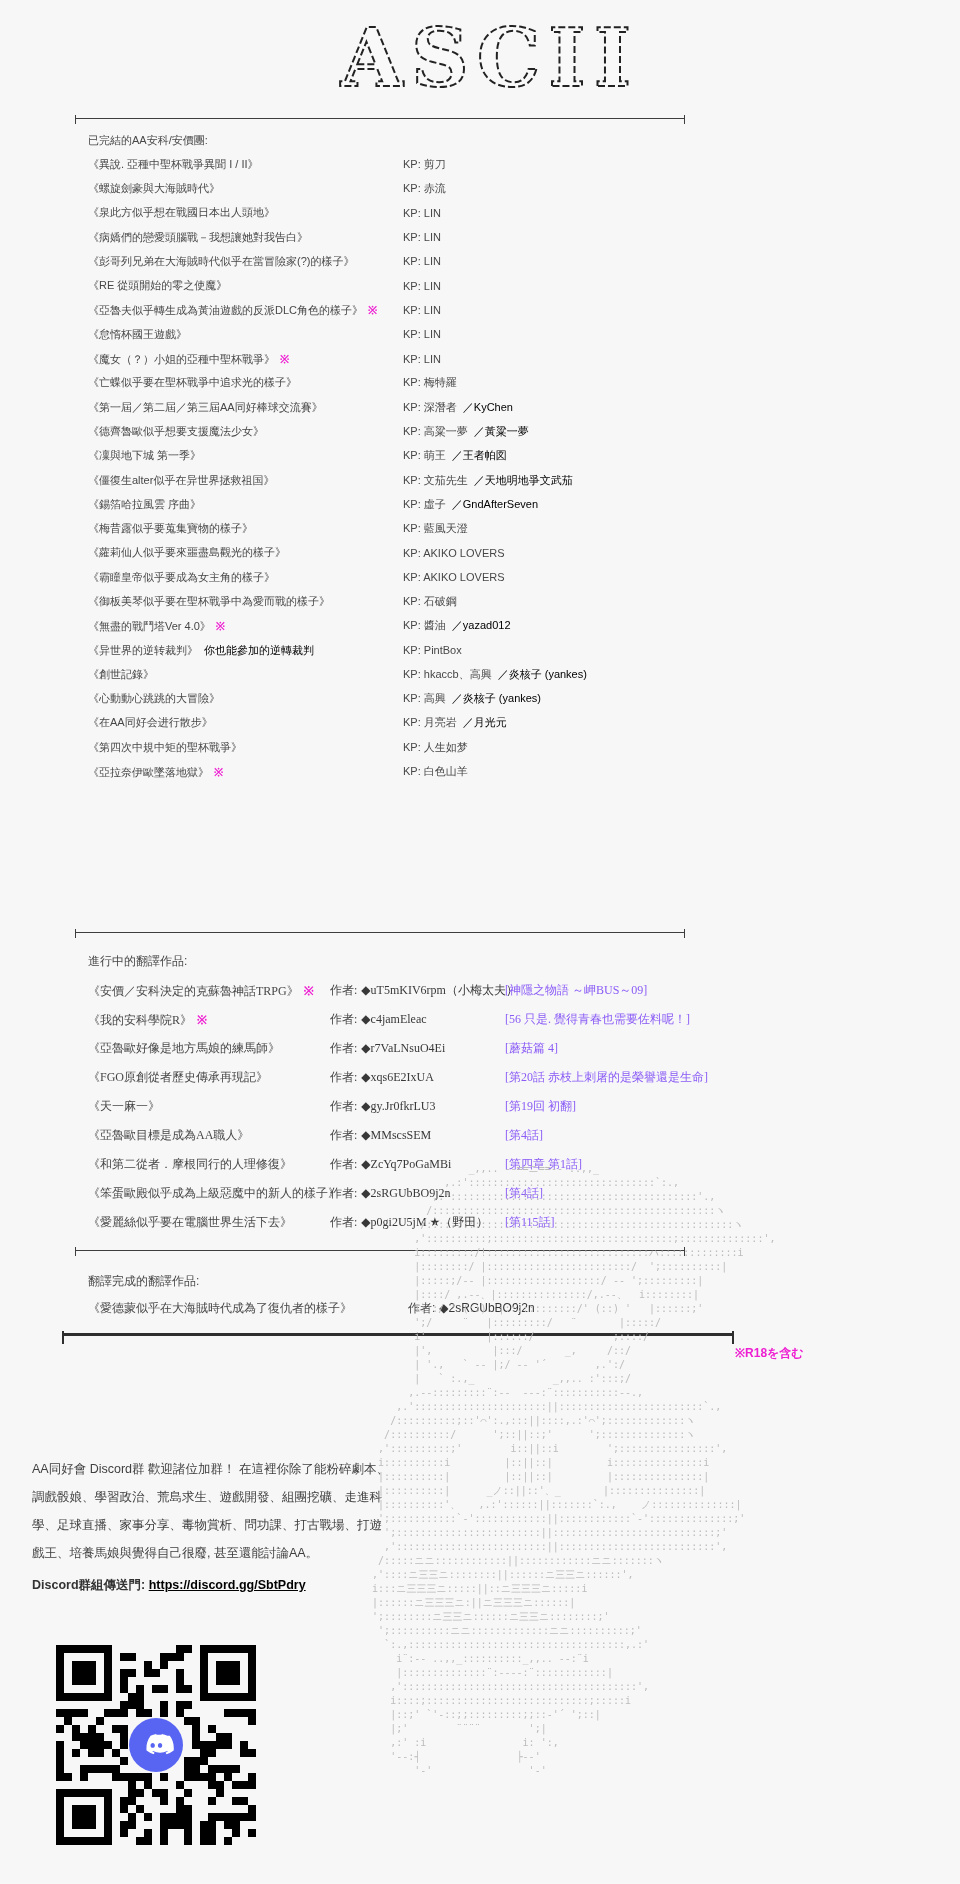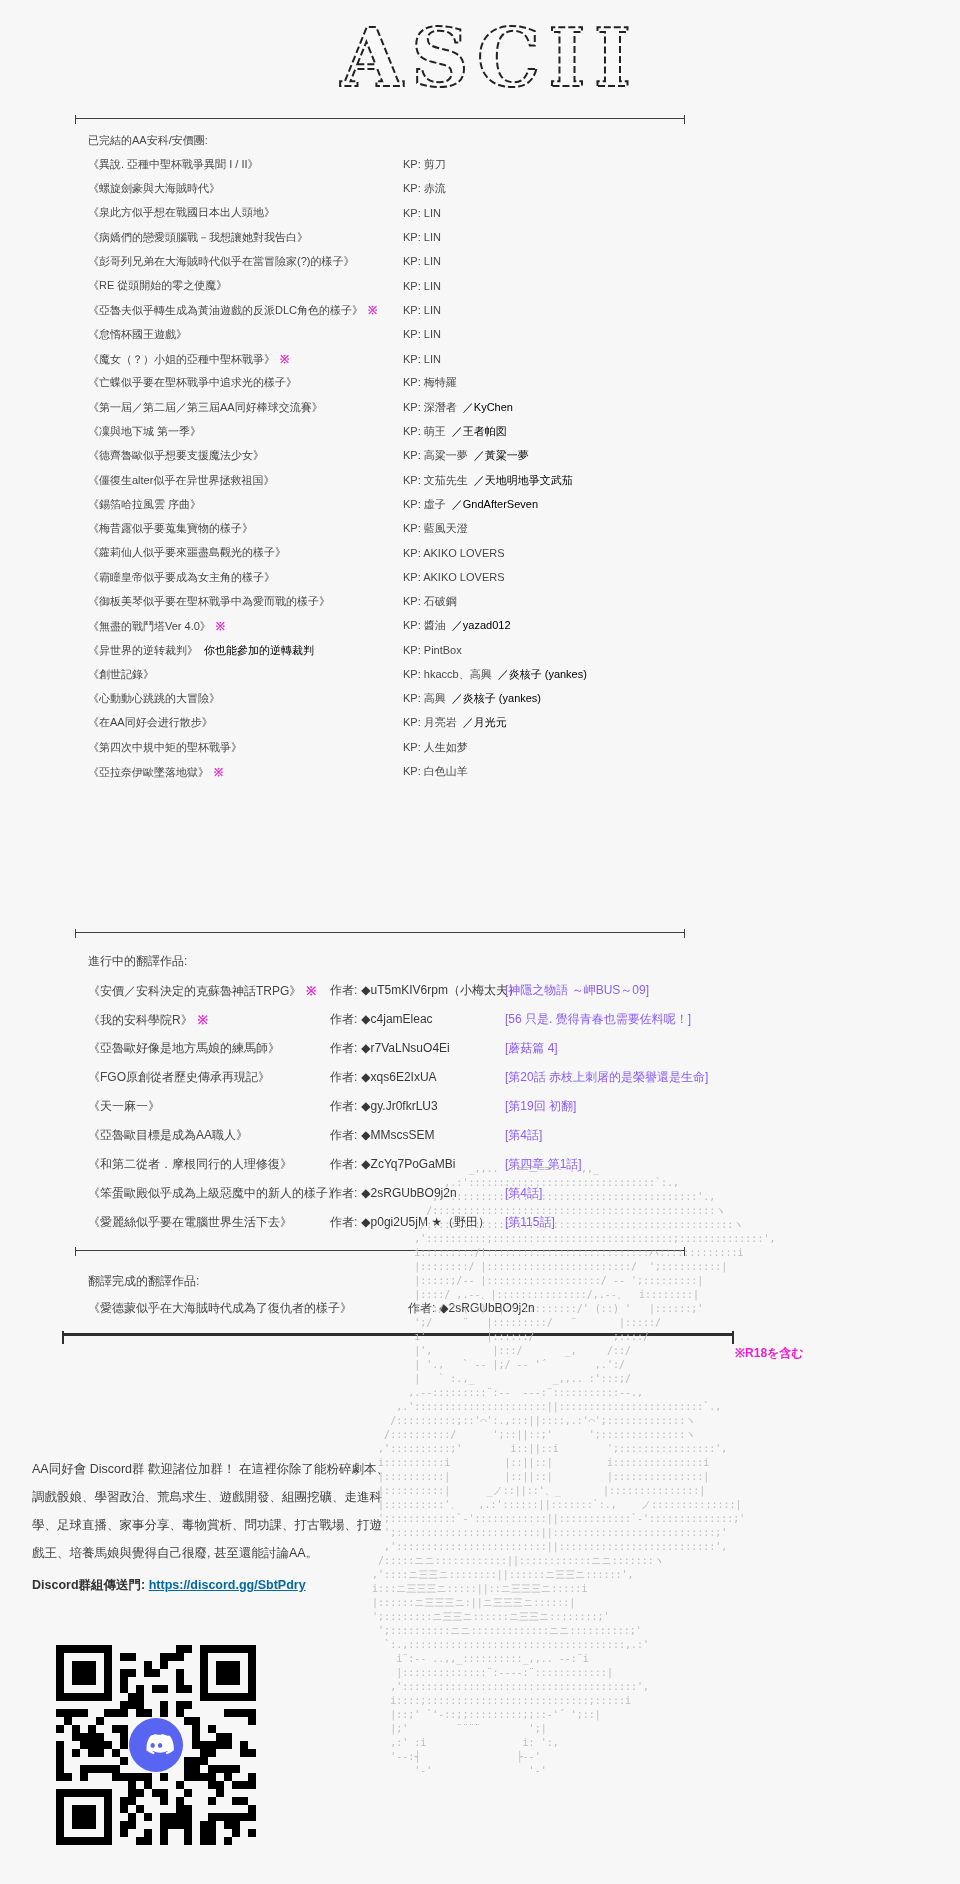--- a/index.html
+++ b/index.html
@@ -116,12 +116,12 @@
         <span><span>KP:</span> <span>深潛者</span><span class="g">／KyChen</span></span>
       </div>
     <div class="row">
+        <span><span>《德齊魯歐似乎想要支援魔法少女》</span><span class="x"></span></span>
+        <span><span>KP:</span> <span>高粱一夢</span><span class="g">／黃粱一夢</span></span>
+      </div>
+    <div class="row">
         <span><span>《凜與地下城 第一季》</span><span class="x"></span></span>
         <span><span>KP:</span> <span>萌王</span><span class="g">／王者帕図</span></span>
-      </div>
-    <div class="row">
-        <span><span>《德齊魯歐似乎想要支援魔法少女》</span><span class="x"></span></span>
-        <span><span>KP:</span> <span>高粱一夢</span><span class="g">／黃粱一夢</span></span>
       </div>
     <div class="row">
         <span><span>《僵復生alter似乎在异世界拯救祖国》</span><span class="x"></span></span>

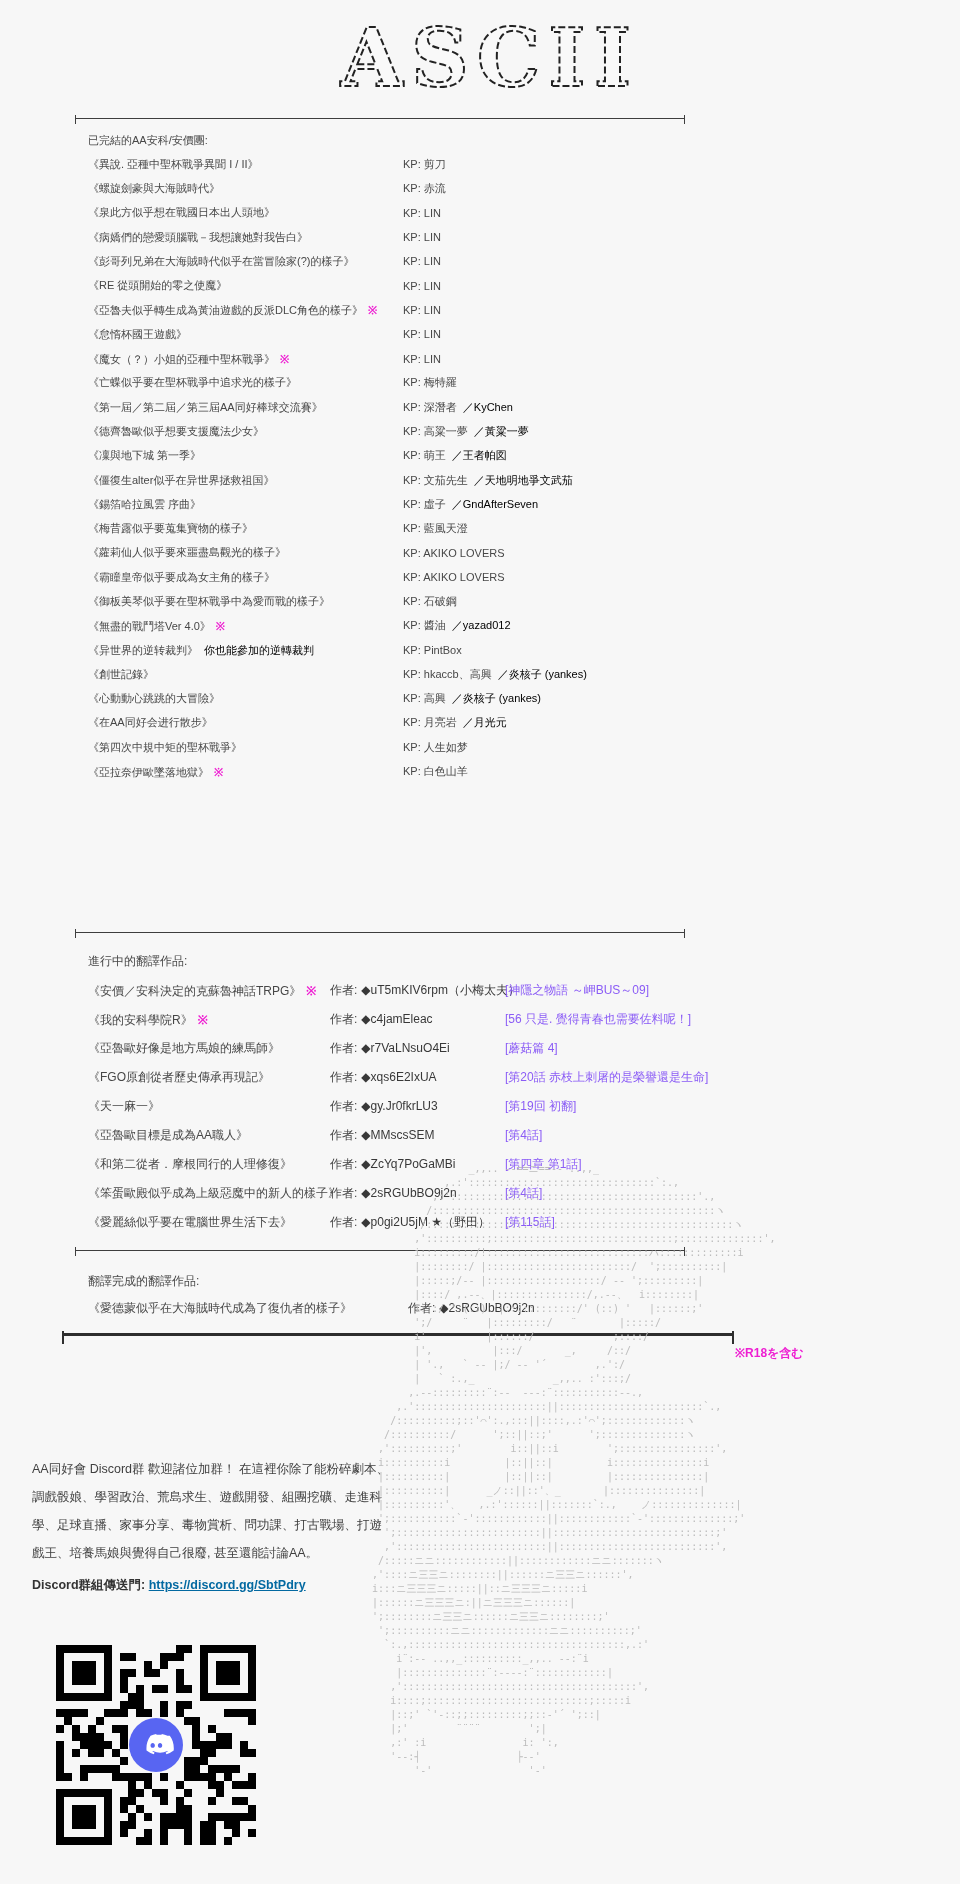--- a/index.html
+++ b/index.html
@@ -27,7 +27,7 @@
   
   .sec2{position:absolute;left:88px;top:946px;width:790px;font-size:12px;}
   .sec2 .hd{height:30px;line-height:30px;}
-  .sec2 .row{display:grid;grid-template-columns:242px 175px 1fr;height:29px;align-items:center;white-space:nowrap;}
+  .sec2 .row{display:grid;grid-template-columns:242px 175px 1fr;height:29px;align-items:center;white-space:nowrap;font-family:Liberation Serif, serif;}
   .pg{color:#8b5cf6;}
   .au .code{margin-left:4px;color:#383838;}
 

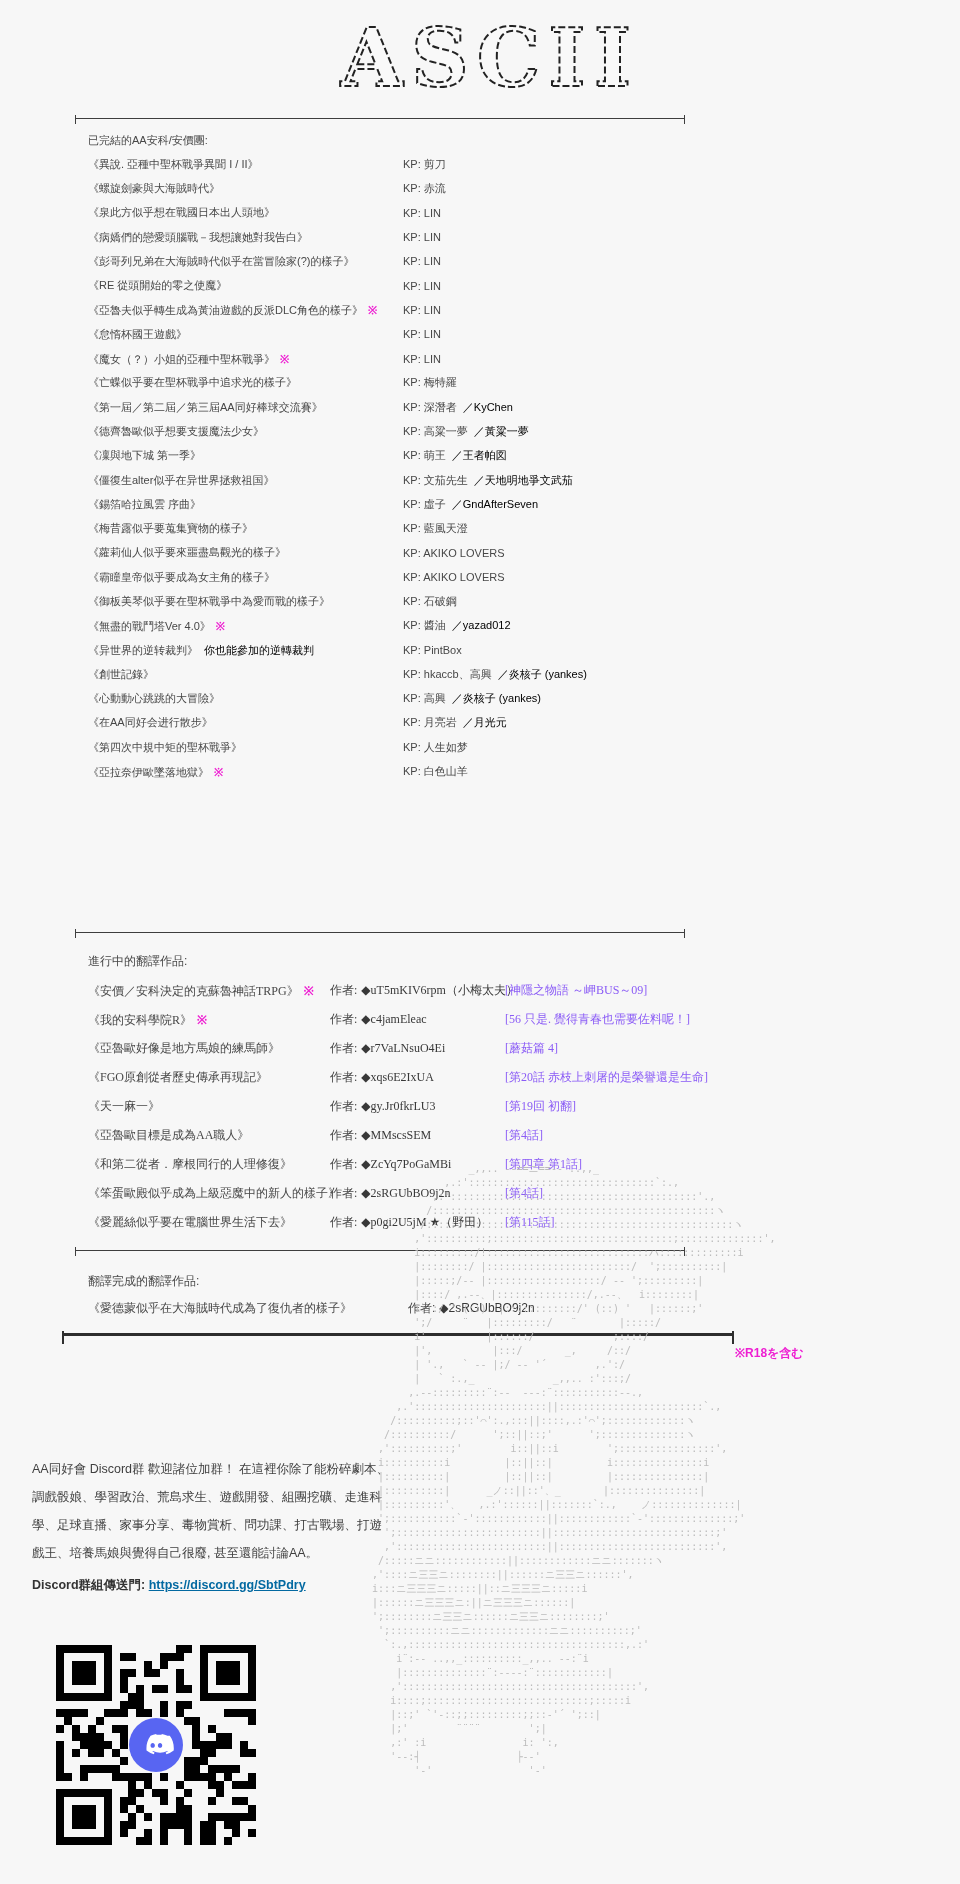--- a/index.html
+++ b/index.html
@@ -41,7 +41,7 @@
   
   .blurb{position:absolute;left:32px;top:1455px;width:360px;font-size:12.5px;line-height:28px;color:#3f3f3f;}
   .portal{position:absolute;left:32px;top:1577px;font-size:12.5px;font-weight:bold;color:#333;}
-  .portal a{color:#0369a1;text-decoration:underline;font-weight:bold;}
+  .portal a{color:#000000;text-decoration:underline;font-weight:bold;}
 
   .qr{position:absolute;left:56px;top:1645px;width:200px;height:200px;}
   .dlogo{position:absolute;left:129px;top:1718px;width:54px;height:54px;border-radius:50%;

